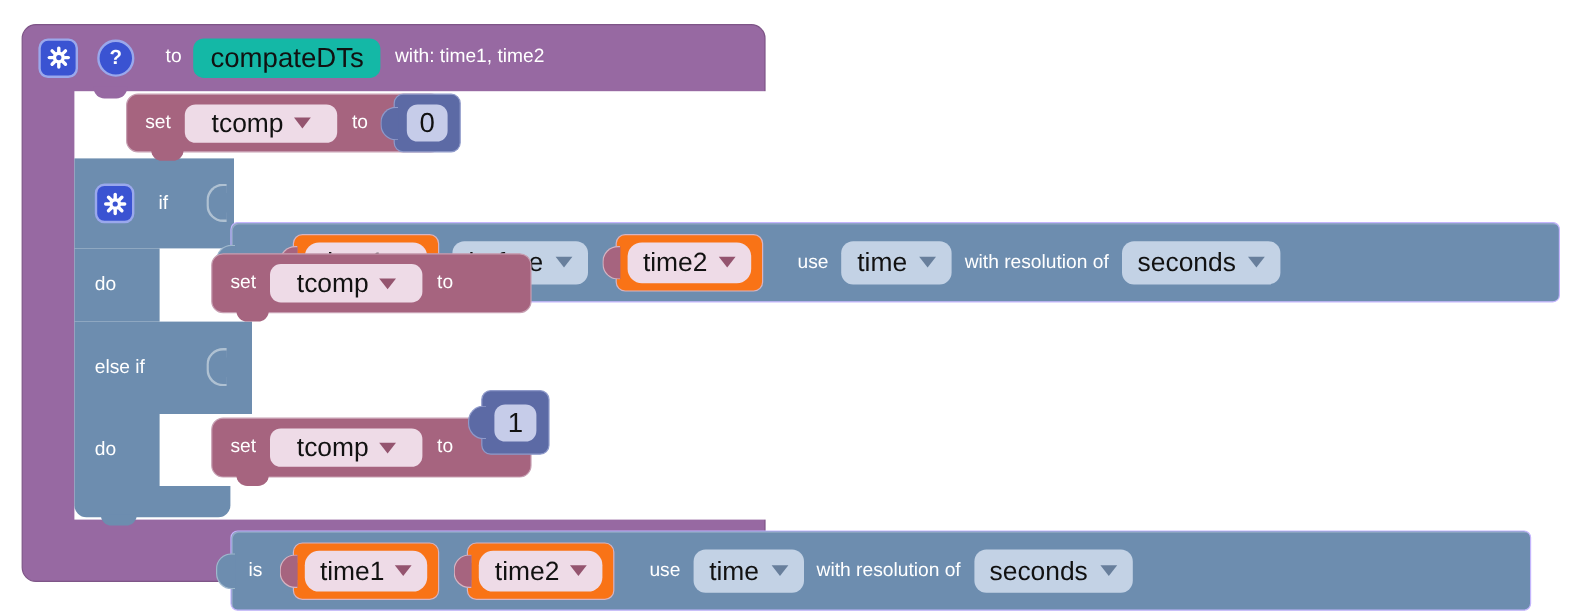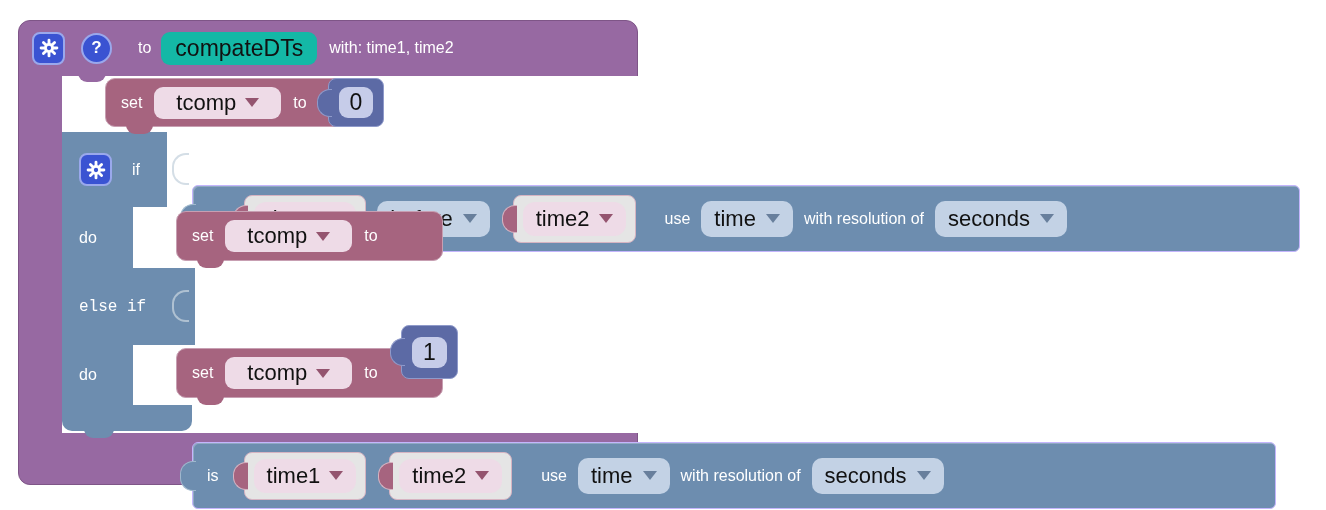--- a/index.html
+++ b/index.html
@@ -116,7 +116,7 @@
     <span class="num-fld">0</span>
   </div>
 
-  <div class="abs if-part if-row-label" style="left:62px;top:132px;width:105px;height:75px;">
+  <div class="abs if-part if-row-label" style="left:62px;top:132px;width:133px;height:75px;">
     <div class="icon-gear">
       <svg width="20" height="20" viewBox="-12 -12 24 24">
         <g stroke="#fff" stroke-width="3.4" stroke-linecap="round">

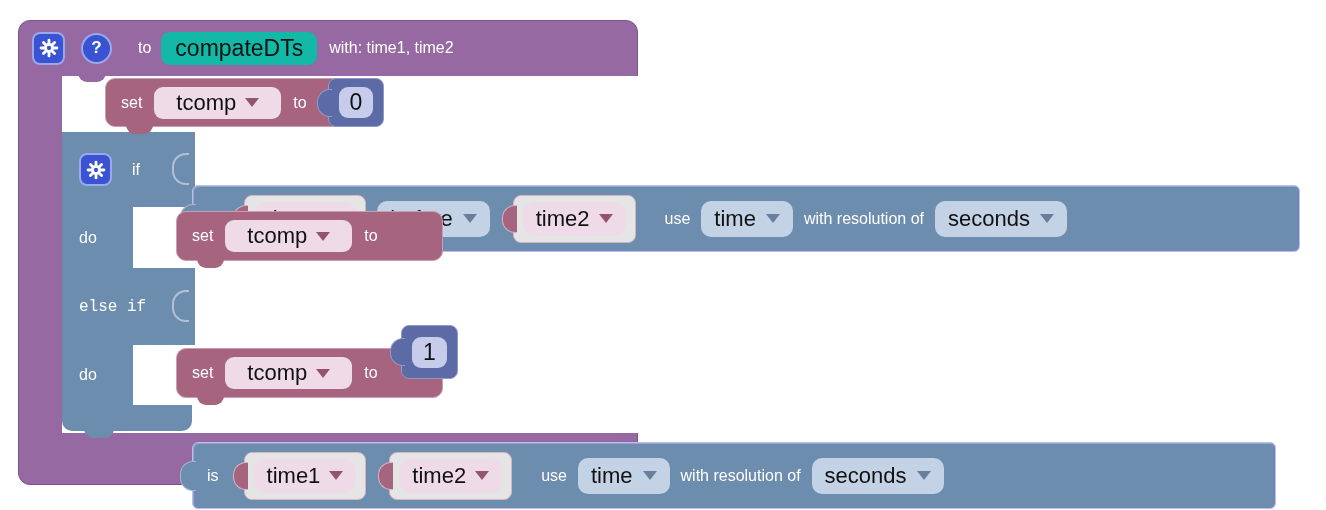--- a/index.html
+++ b/index.html
@@ -37,7 +37,7 @@
             font-size:22px;color:#111;}
   .arr-pink{width:0;height:0;border-left:7px solid transparent;border-right:7px solid transparent;
             border-top:9px solid #94546f;margin-left:9px;}
-  .var-blk{position:relative;background:#e5e5e5;border:1px solid #d6b4c2;border-radius:8px;
+  .var-blk{position:relative;background:#f97316;border:1px solid #d6b4c2;border-radius:8px;
            padding:6px 9px;display:flex;align-items:center;z-index:5;}
   .var-blk::before{content:"";position:absolute;left:-12px;top:50%;transform:translateY(-50%);
                    width:14px;height:26px;background:#a6647f;border-radius:13px 0 0 13px;

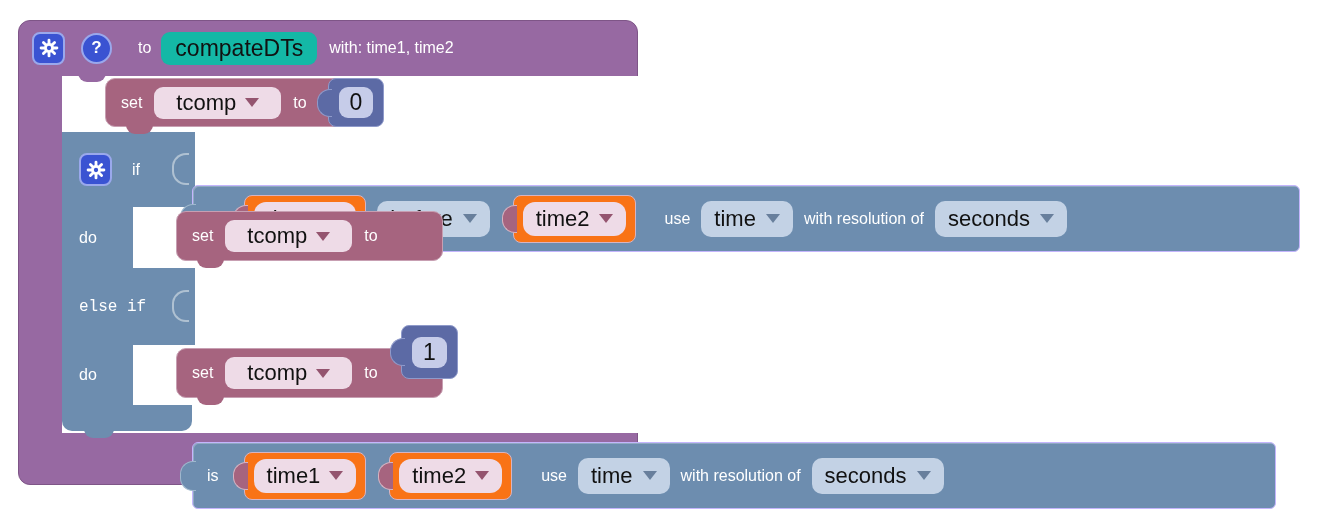--- a/index.html
+++ b/index.html
@@ -182,7 +182,7 @@
     <span class="num-fld">1</span>
   </div>
 
-  <div class="abs if-part if-row-label" style="left:62px;top:268px;width:133px;height:77px;font-family:Liberation Mono, monospace;">
+  <div class="abs if-part if-row-label" style="left:62px;top:268px;width:148px;height:77px;">
     <span class="lbl">else if</span>
   </div>
   <div class="abs socket" style="left:172px;top:290px;"></div>

